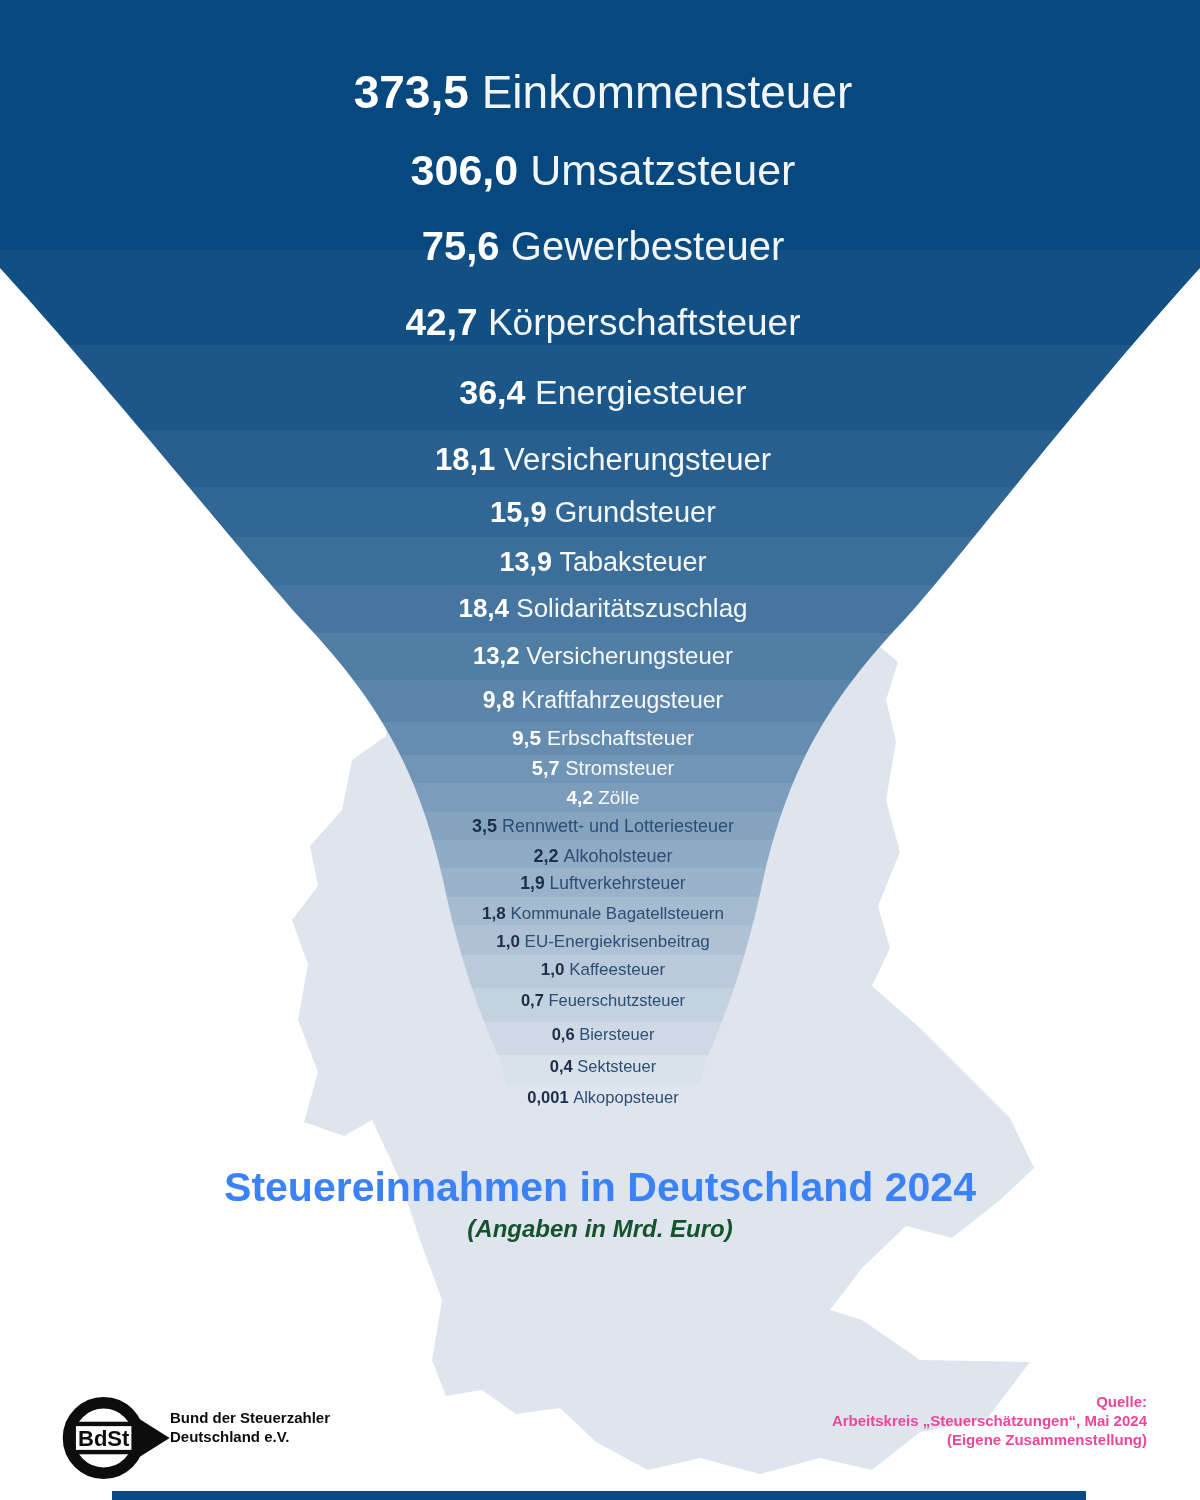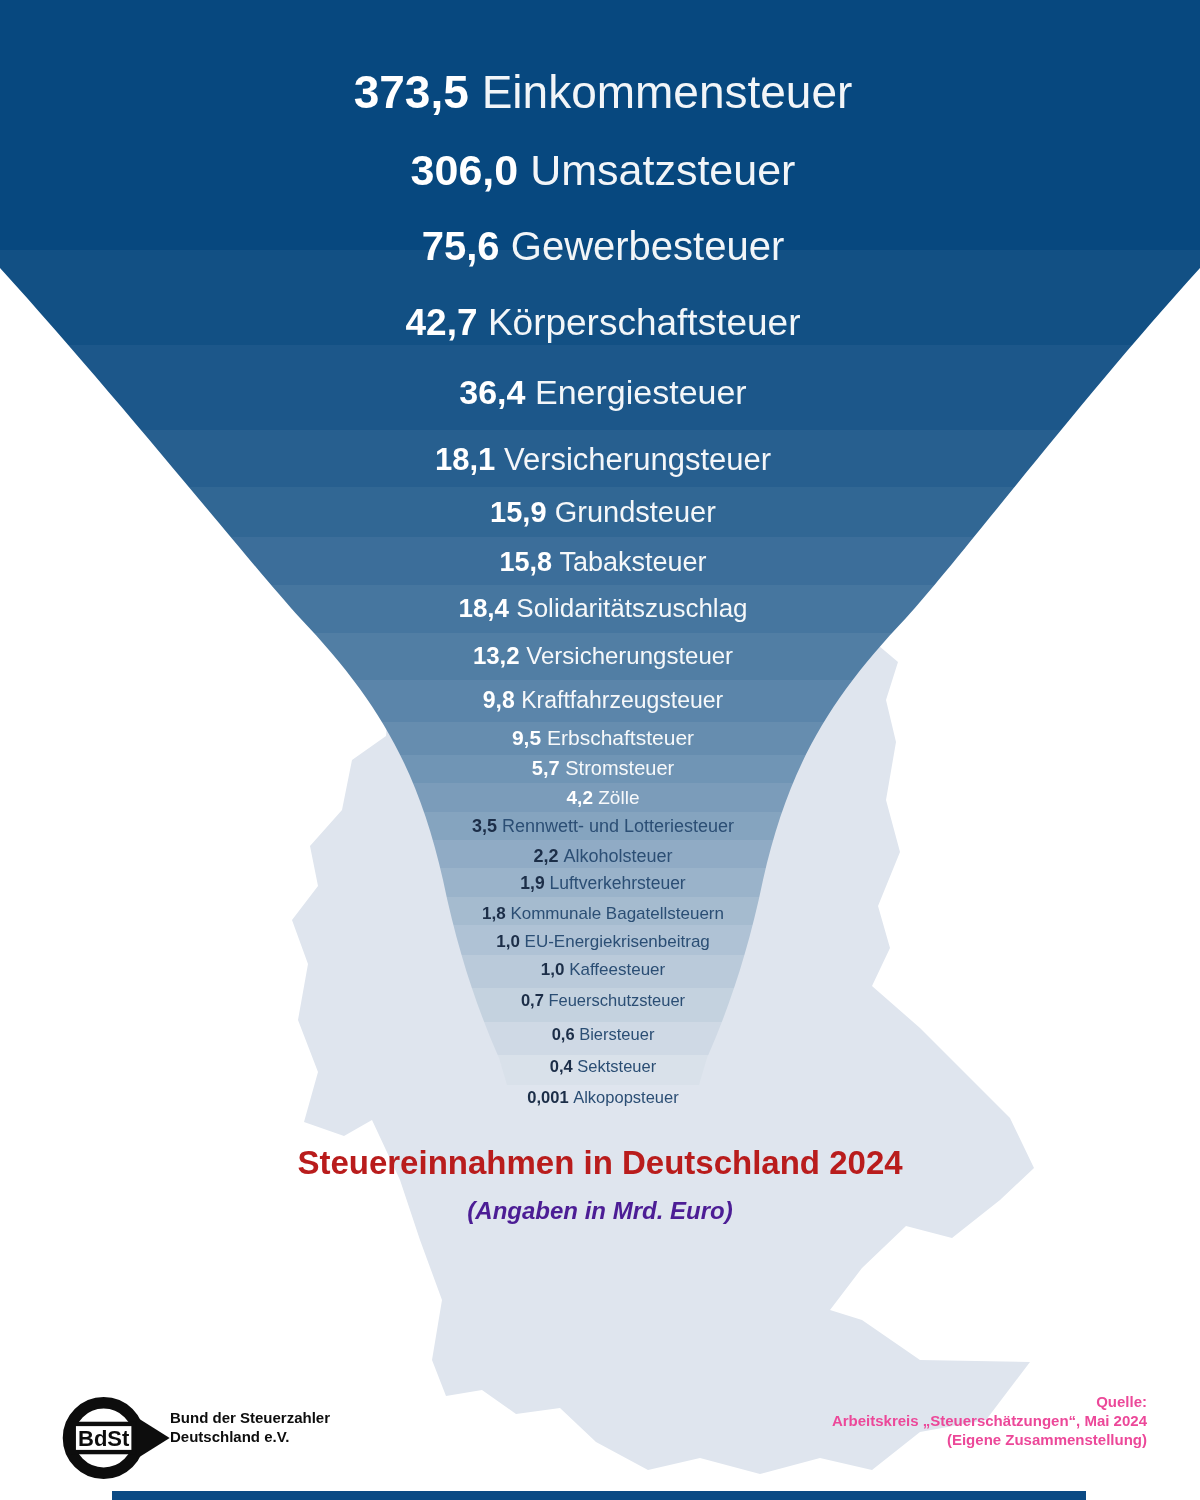--- a/index.html
+++ b/index.html
@@ -98,7 +98,7 @@
       <div class="row" style="top: 392px; font-size: 34px;"><span class="num">36,4</span><span class="lbl">Energiesteuer</span></div>
       <div class="row" style="top: 459px; font-size: 31px;"><span class="num">18,1</span><span class="lbl">Versicherungsteuer</span></div>
       <div class="row" style="top: 512px; font-size: 29px;"><span class="num">15,9</span><span class="lbl">Grundsteuer</span></div>
-      <div class="row" style="top: 562px; font-size: 27px;"><span class="num">15,8</span><span class="lbl">Tabaksteuer</span></div>
+      <div class="row" style="top: 562px; font-size: 27px;"><span class="num">13,9</span><span class="lbl">Tabaksteuer</span></div>
       <div class="row" style="top: 608px; font-size: 26px;"><span class="num">18,4</span><span class="lbl">Solidaritätszuschlag</span></div>
       <div class="row" style="top: 656px; font-size: 24px;"><span class="num">13,2</span><span class="lbl">Versicherungsteuer</span></div>
       <div class="row" style="top: 700px; font-size: 23px;"><span class="num">9,8</span><span class="lbl">Kraftfahrzeugsteuer</span></div>

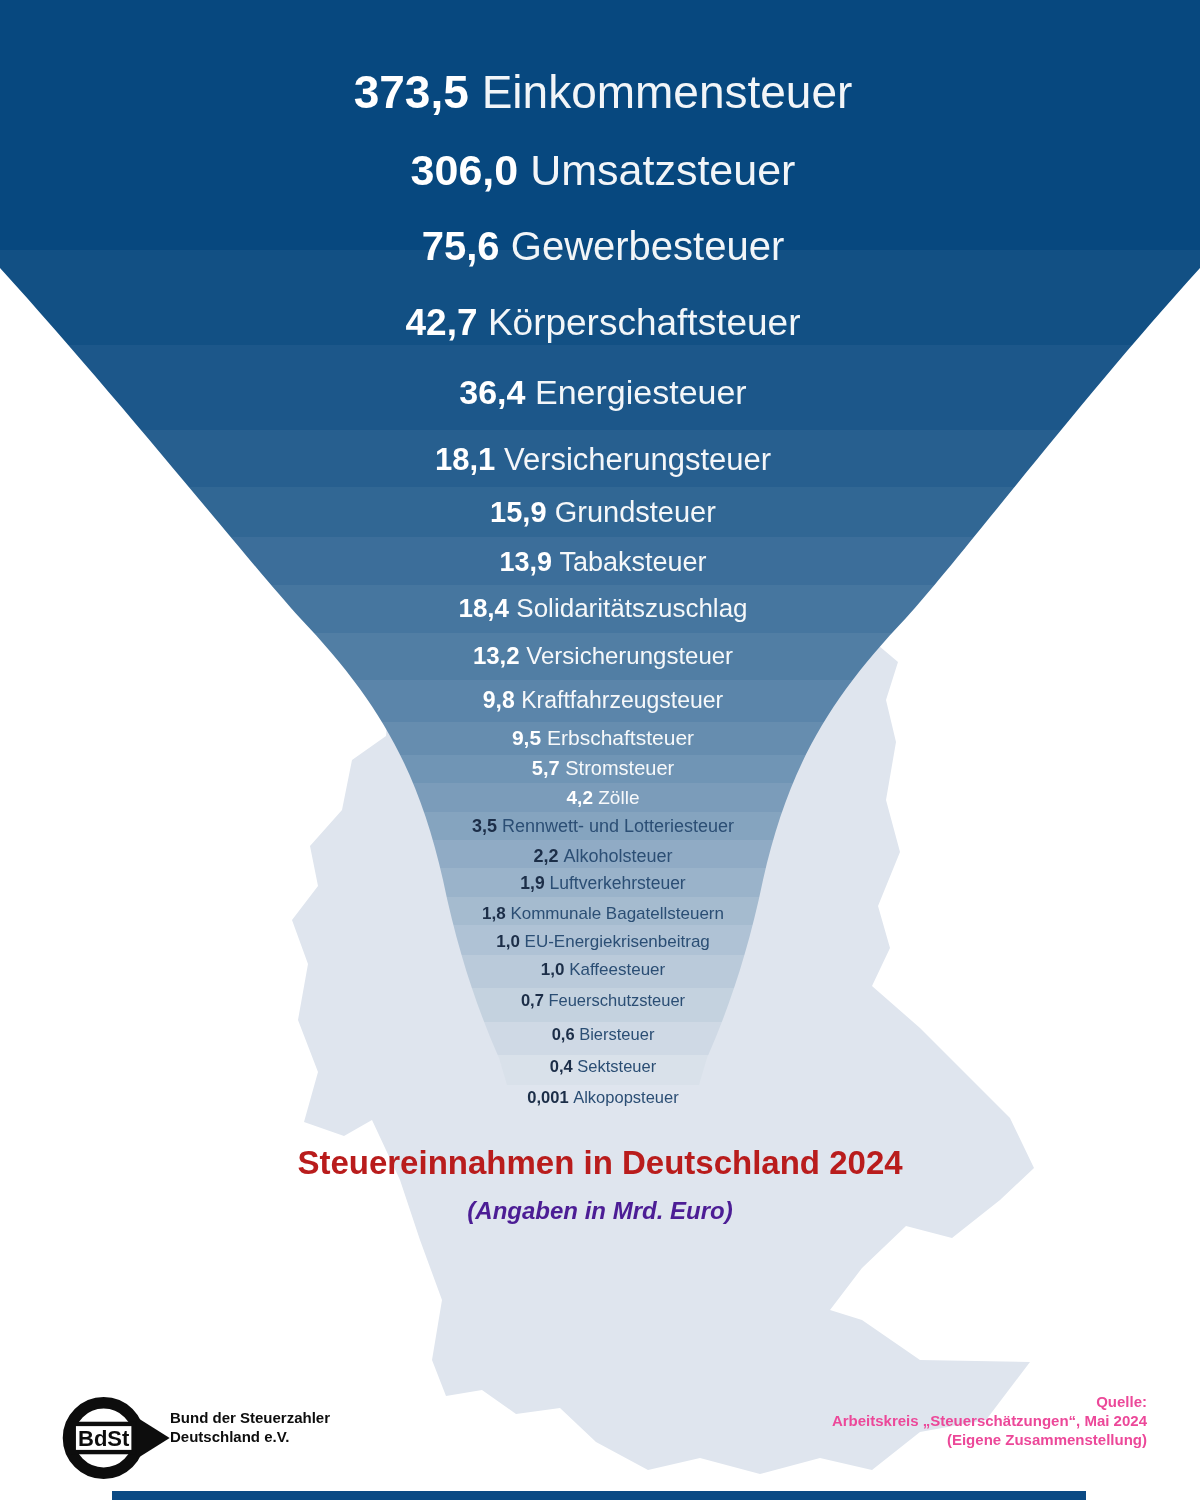--- a/index.html
+++ b/index.html
@@ -17,7 +17,7 @@
   
   .title-wrap{position:absolute;left:0;right:0;top:1136px;text-align:center;}
   .total{margin:0;font-size:97px;line-height:.95;font-weight:700;color:#17497e;letter-spacing:-3px;}
-  .subtitle{margin:8px 0 0 0;font-size:33px;line-height:1.15;font-weight:700;color:#b91c1c;}
+  .subtitle{margin:28px 0 0 0;font-size:41px;line-height:1.15;font-weight:700;color:#3b82f6;}
   .unitnote{margin:15px 0 0 0;font-size:24px;line-height:1.2;font-weight:700;font-style:italic;color:#4c1d95;}
   
   .logo{position:absolute;left:62px;top:1394px;width:115px;height:88px;}

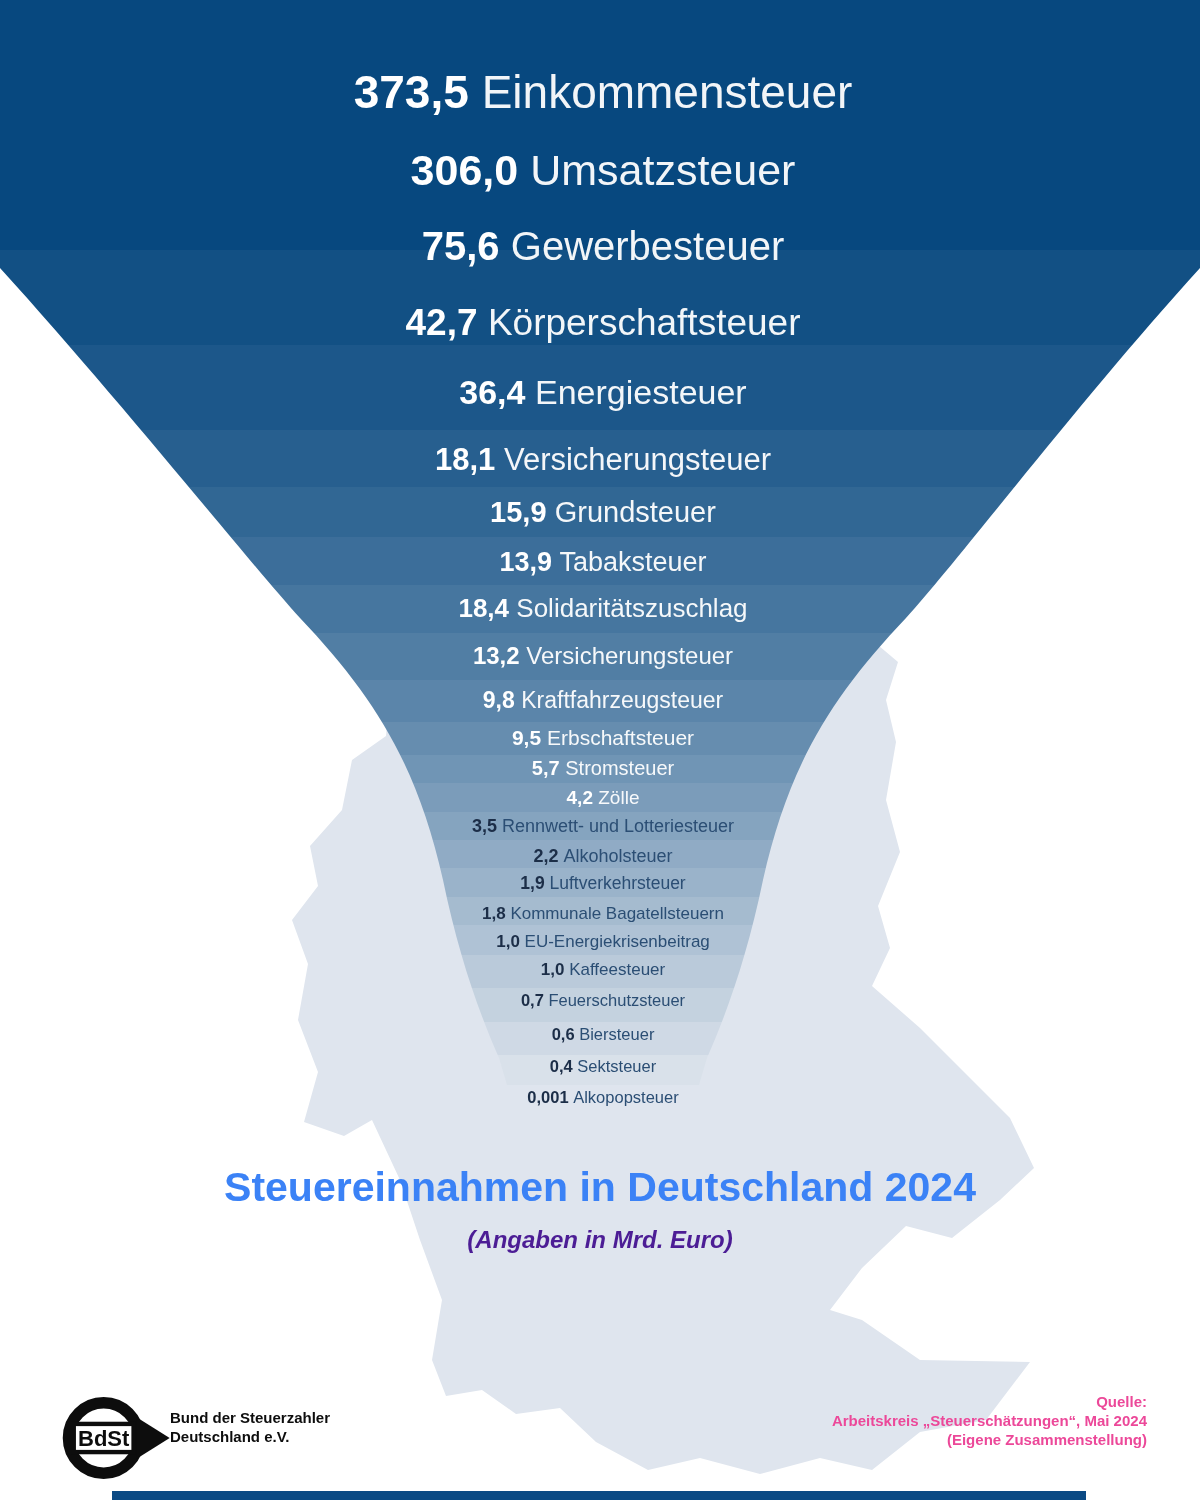--- a/index.html
+++ b/index.html
@@ -18,7 +18,7 @@
   .title-wrap{position:absolute;left:0;right:0;top:1136px;text-align:center;}
   .total{margin:0;font-size:97px;line-height:.95;font-weight:700;color:#17497e;letter-spacing:-3px;}
   .subtitle{margin:28px 0 0 0;font-size:41px;line-height:1.15;font-weight:700;color:#3b82f6;}
-  .unitnote{margin:15px 0 0 0;font-size:24px;line-height:1.2;font-weight:700;font-style:italic;color:#4c1d95;}
+  .unitnote{margin:4px 0 0 0;font-size:24px;line-height:1.2;font-weight:700;font-style:italic;color:#14532d;}
   
   .logo{position:absolute;left:62px;top:1394px;width:115px;height:88px;}
   .org{position:absolute;left:170px;top:1408px;font-size:15px;line-height:19px;font-weight:700;color:#0d0d0d;}

